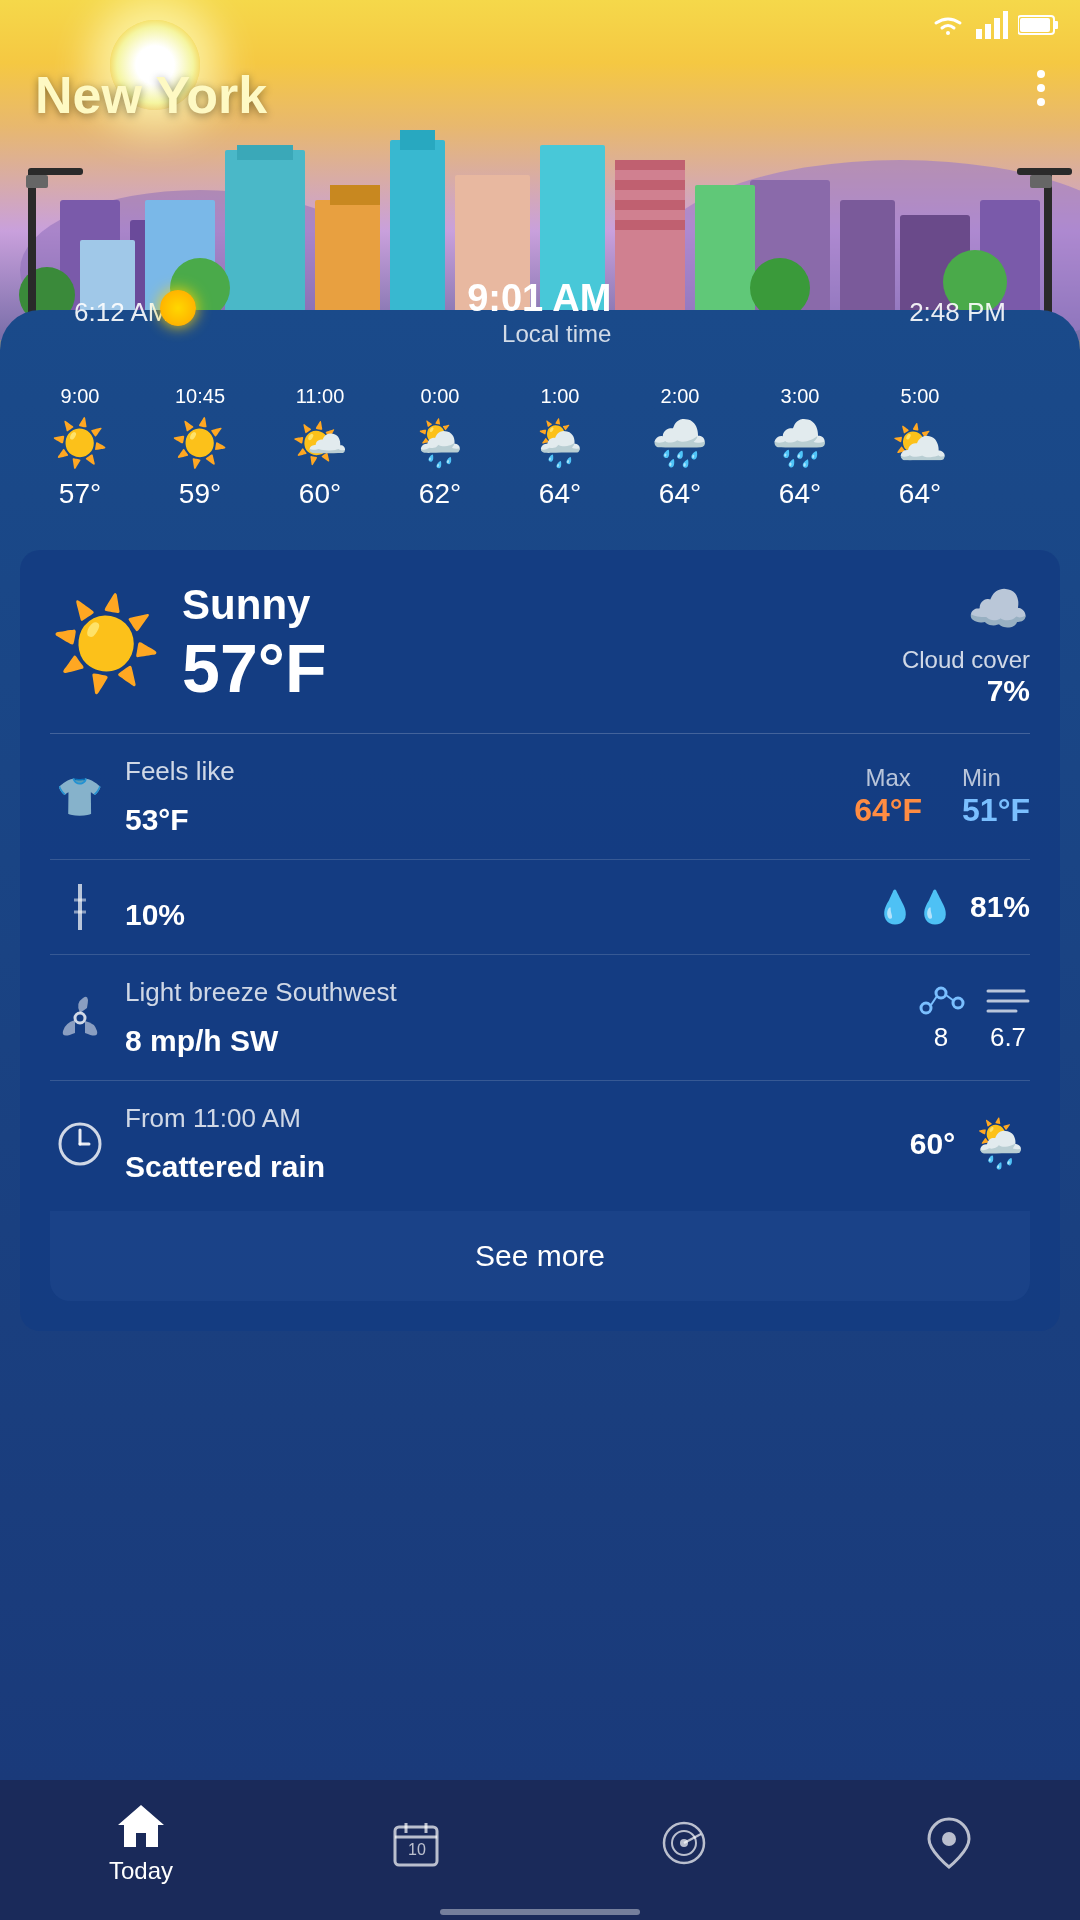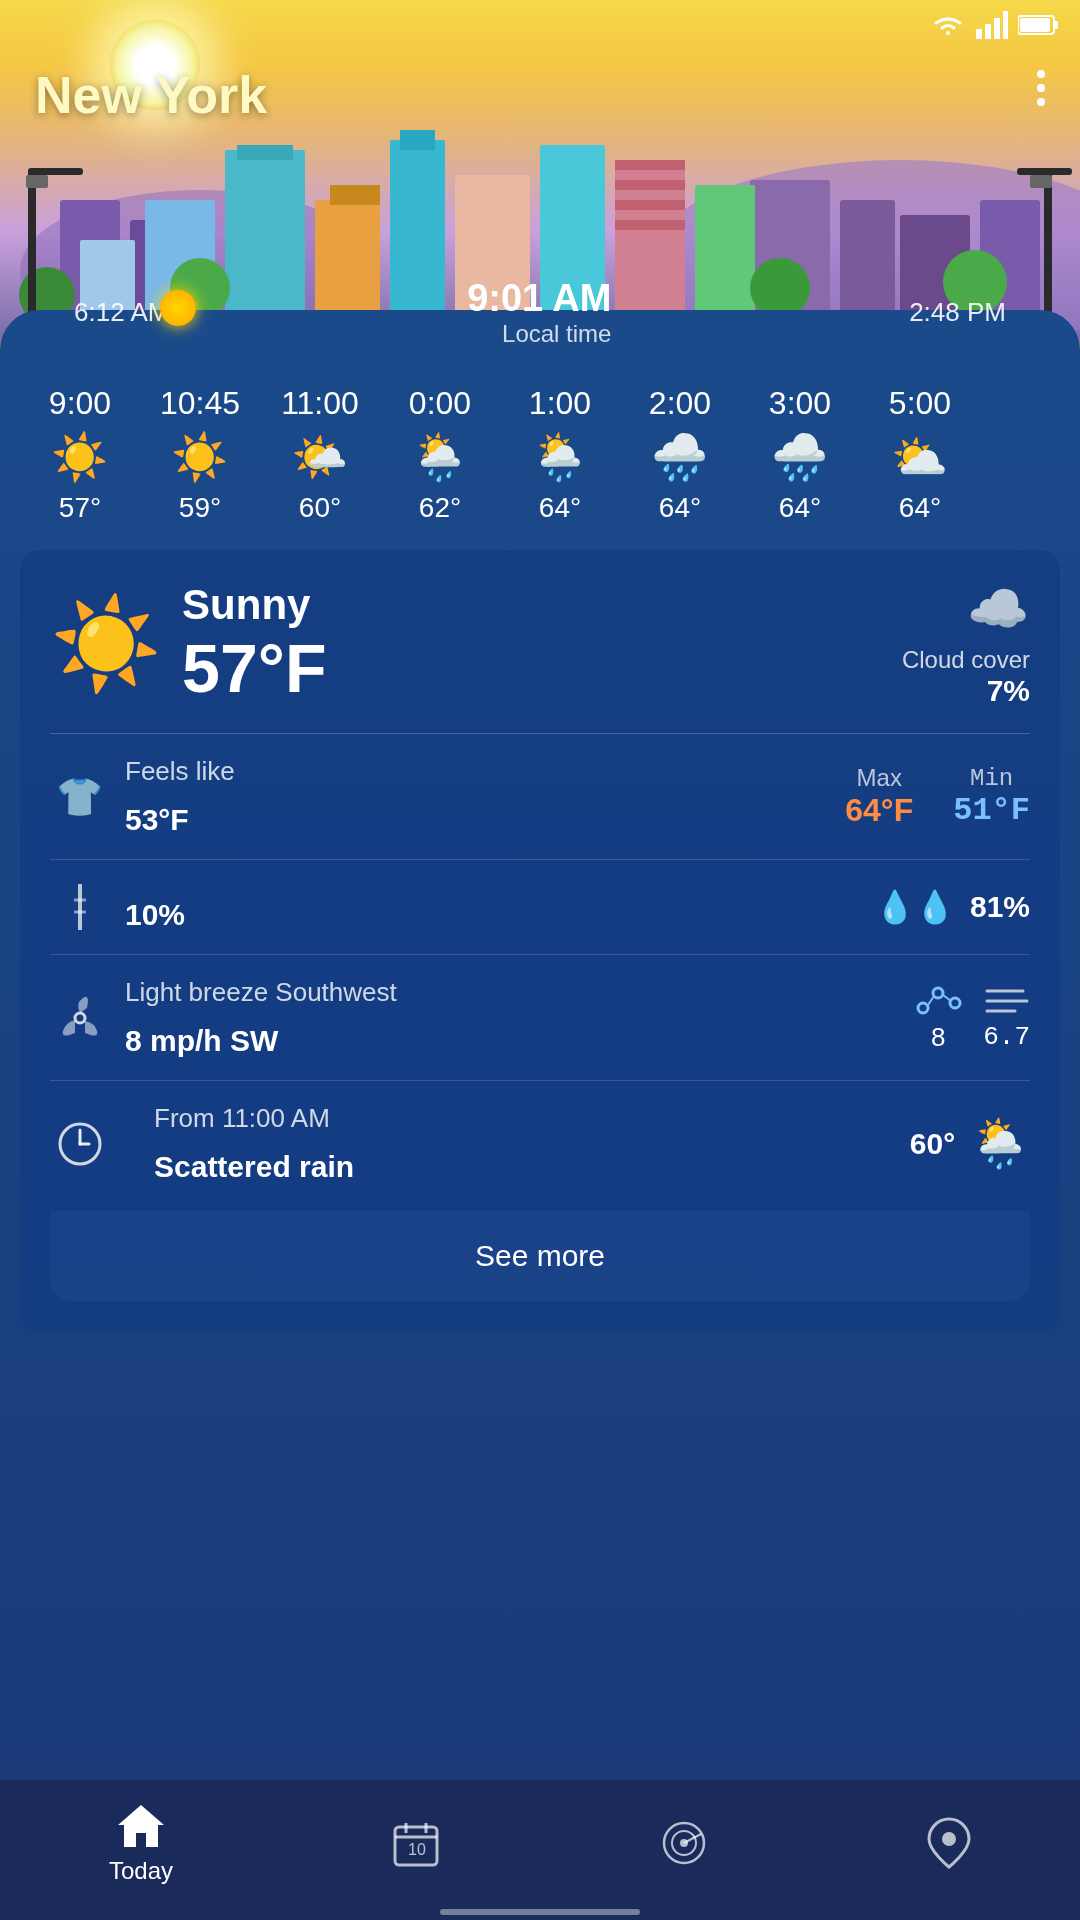--- a/index.html
+++ b/index.html
@@ -136,7 +136,7 @@
       min-width: 120px;
       color: #fff;
     }
-    .hour-label { font-size: 32px; font-weight: 500; }
+    .hour-label { font-size: 20px; font-weight: 500; }
     .hour-icon { font-size: 46px; }
     .hour-temp { font-size: 28px; }
 

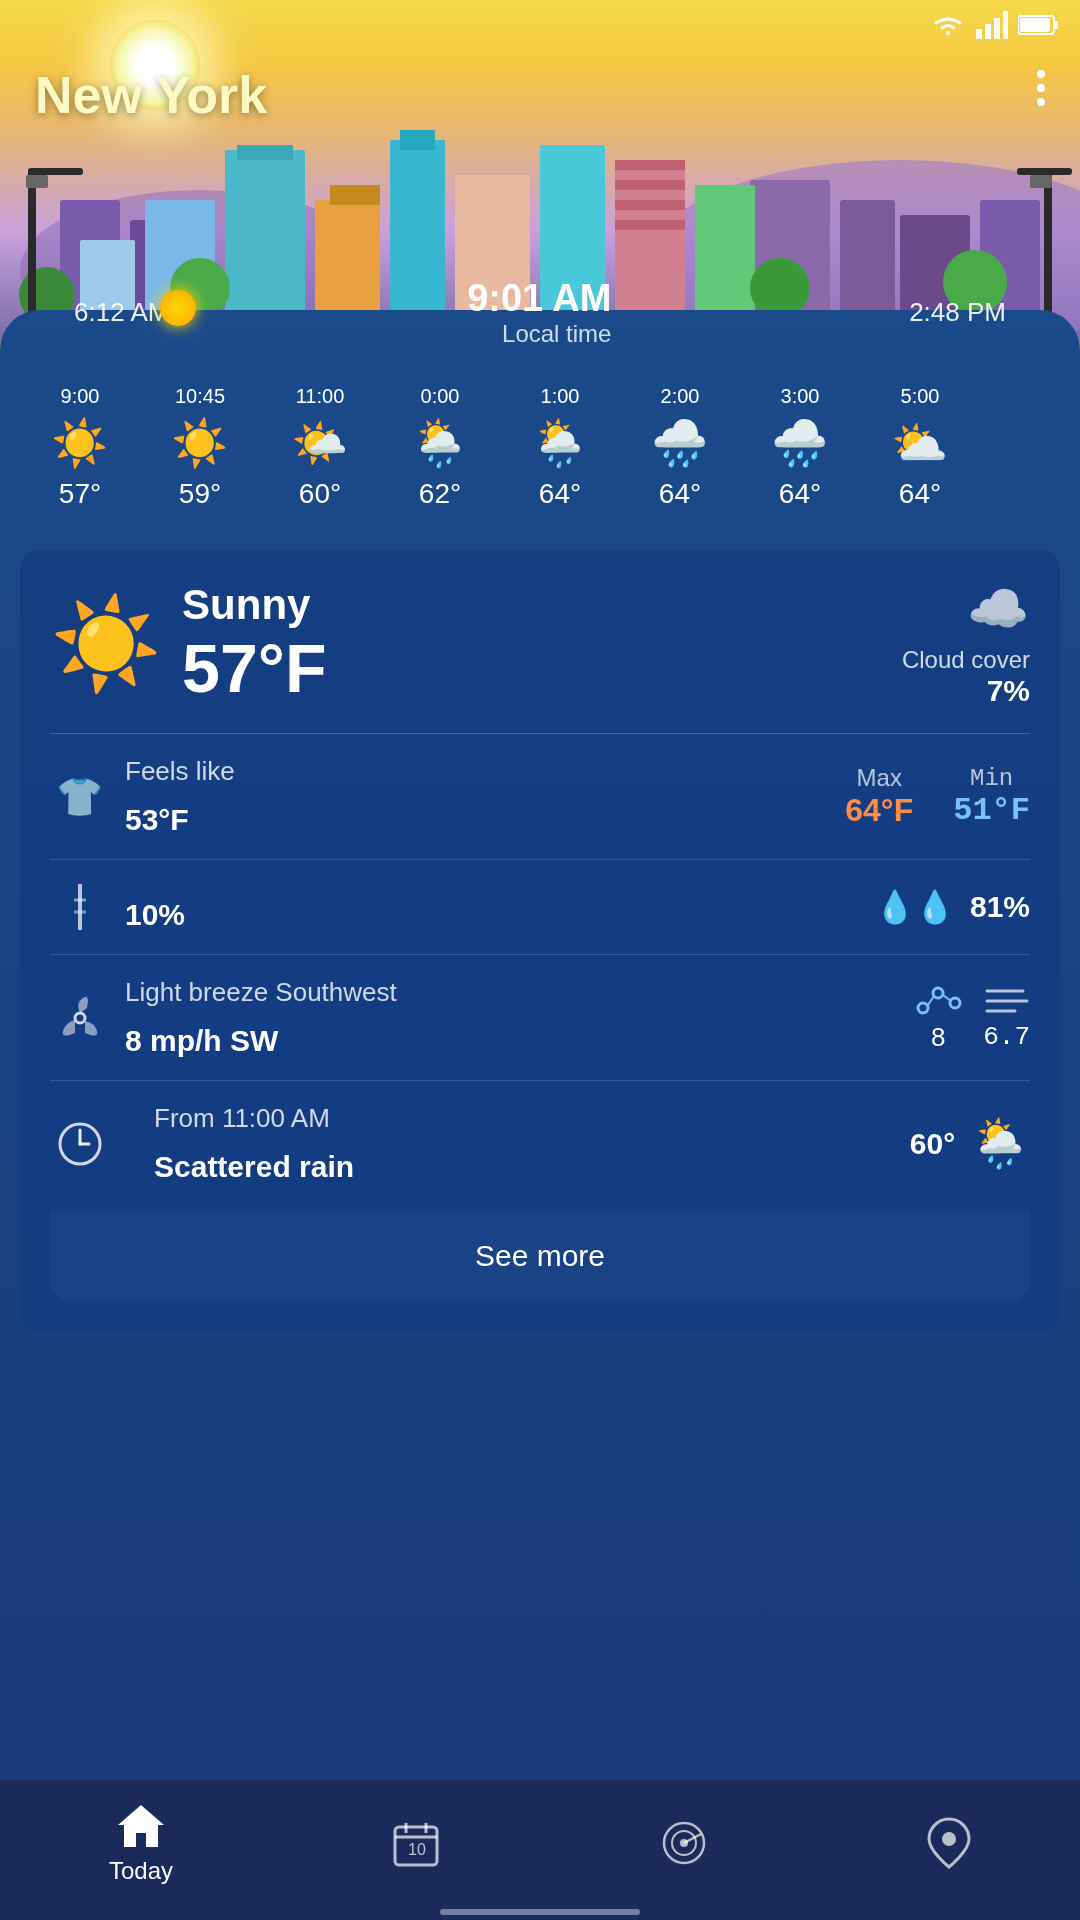--- a/index.html
+++ b/index.html
@@ -460,7 +460,7 @@
             <div class="max-label">Max</div>
             <div class="max-val">64°F</div>
           </div>
-          <div style="text-align:center;font-family:Liberation Mono, monospace;">
+          <div style="text-align:left;">
             <div class="min-label">Min</div>
             <div class="min-val">51°F</div>
           </div>

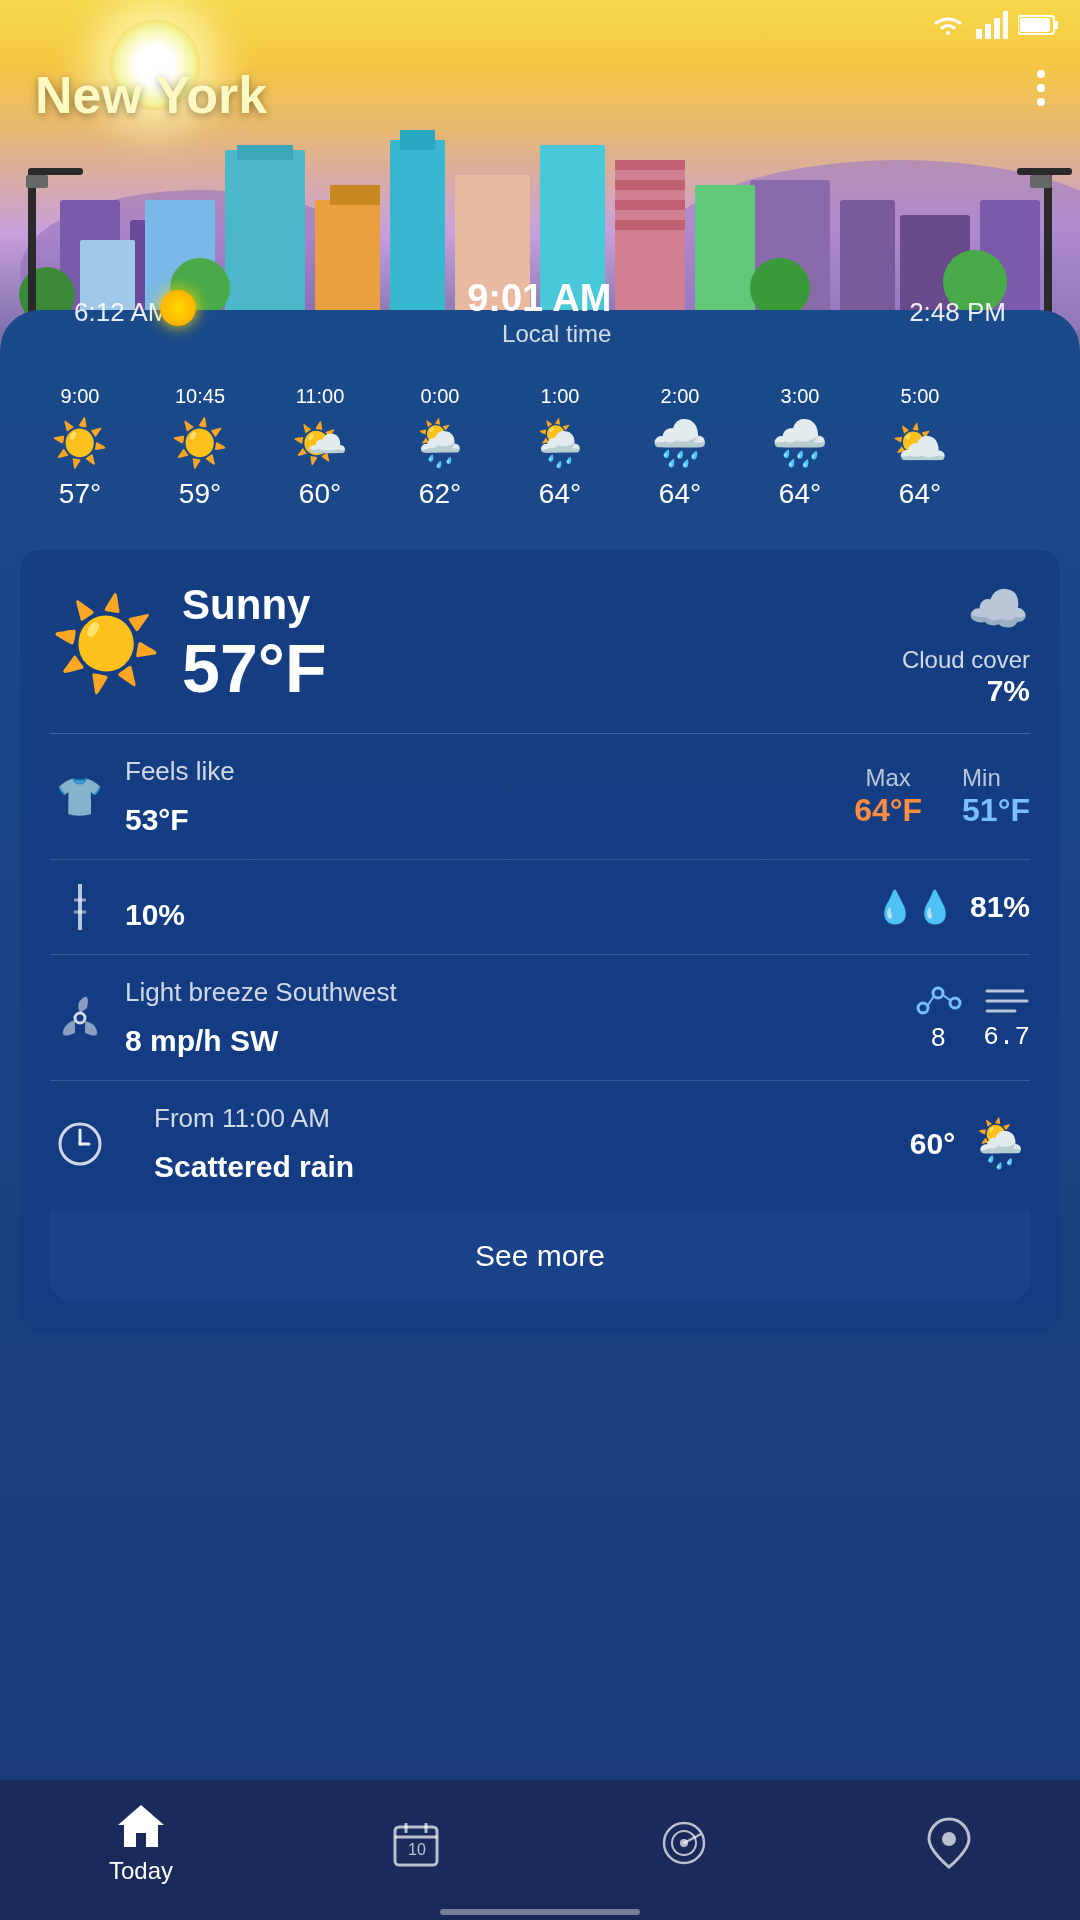--- a/index.html
+++ b/index.html
@@ -516,7 +516,7 @@
             <span style="color:white;font-size:26px;">8</span>
           </div>
 
-          <div style="display:flex;flex-direction:column;align-items:center;gap:4px;font-family:Liberation Mono, monospace;">
+          <div style="display:flex;flex-direction:column;align-items:center;gap:4px;">
             <svg width="44" height="35" viewBox="0 0 44 35">
               <line x1="2" y1="8" x2="38" y2="8" stroke="rgba(255,255,255,0.7)" stroke-width="3" stroke-linecap="round"></line>
               <line x1="2" y1="18" x2="42" y2="18" stroke="rgba(255,255,255,0.7)" stroke-width="3" stroke-linecap="round"></line>

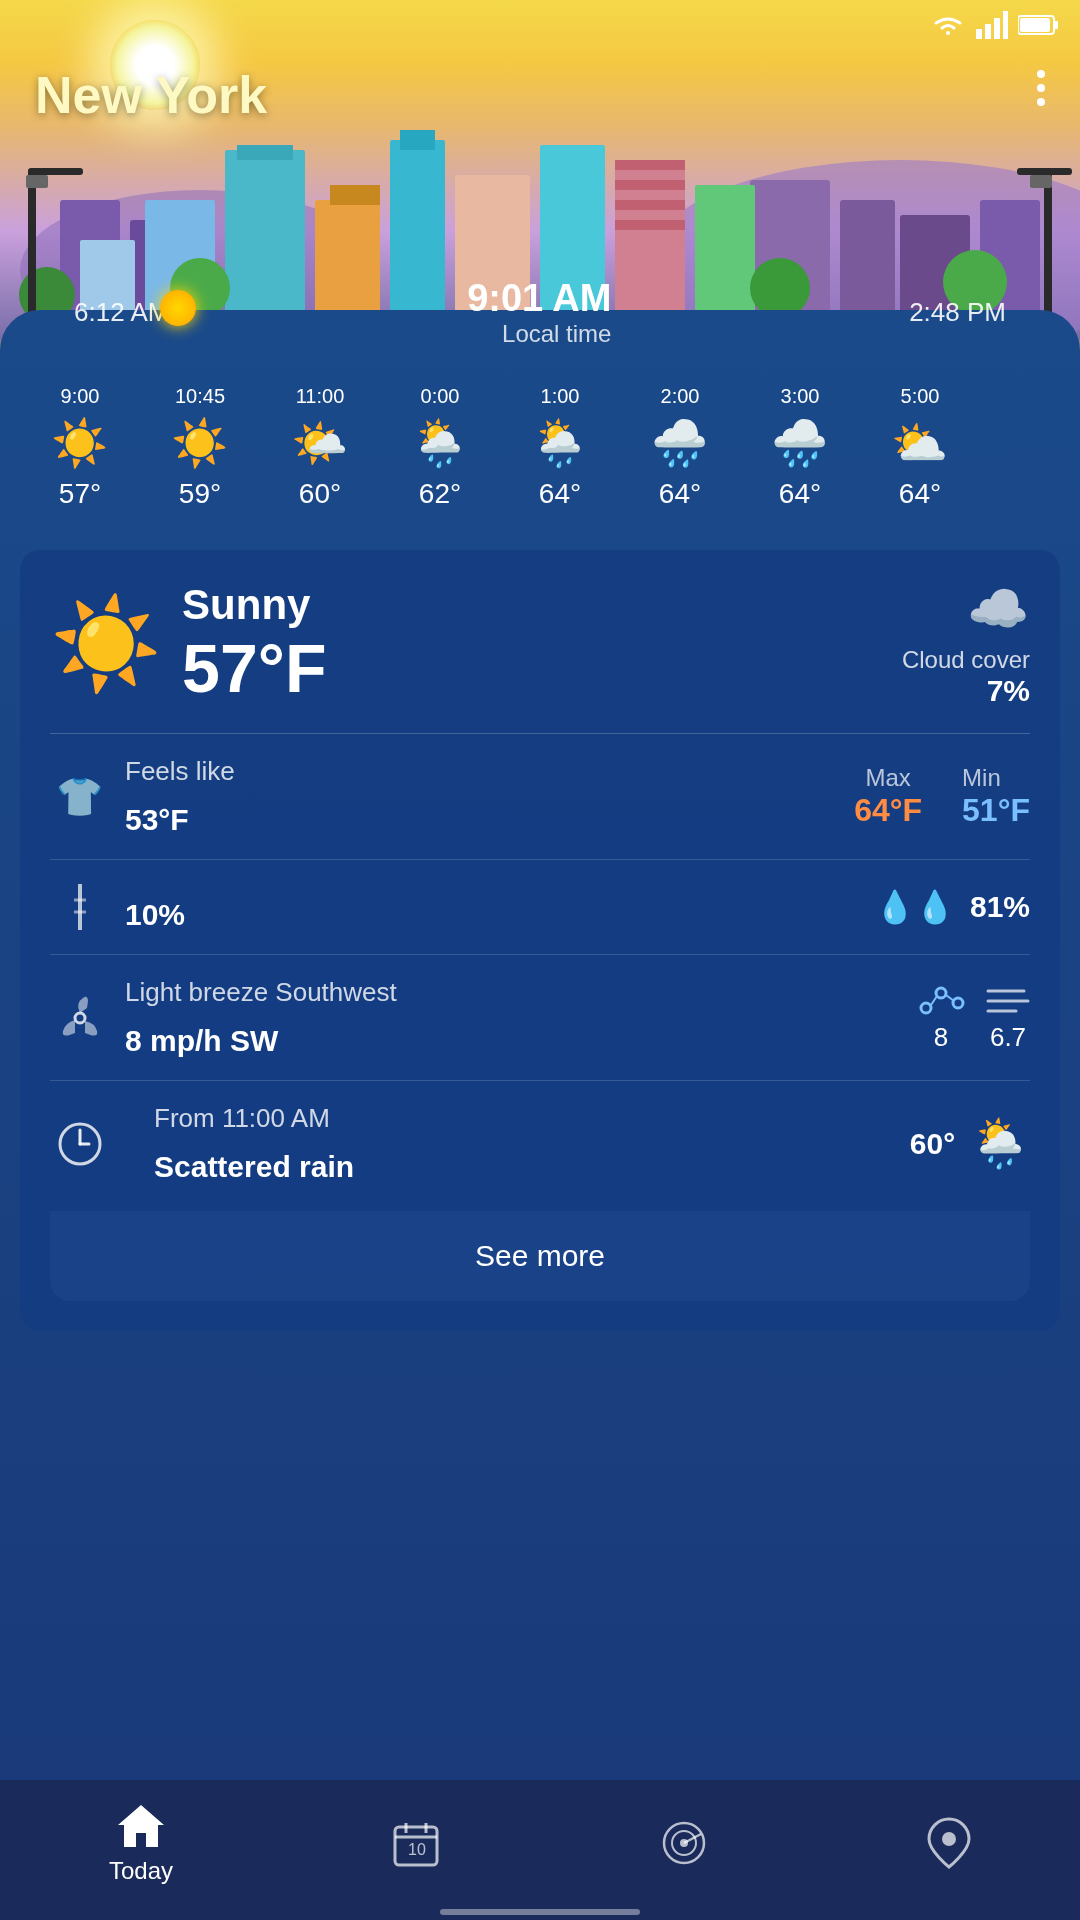--- a/index.html
+++ b/index.html
@@ -529,7 +529,7 @@
     </div>
 
     
-    <div class="detail-row" style="border-bottom:none;gap:29px;">
+    <div class="detail-row" style="border-bottom:none;">
       <div class="detail-icon">
         <svg width="48" height="48" viewBox="0 0 48 48">
           <circle cx="24" cy="24" r="20" fill="none" stroke="white" stroke-width="3" opacity="0.8"></circle>

